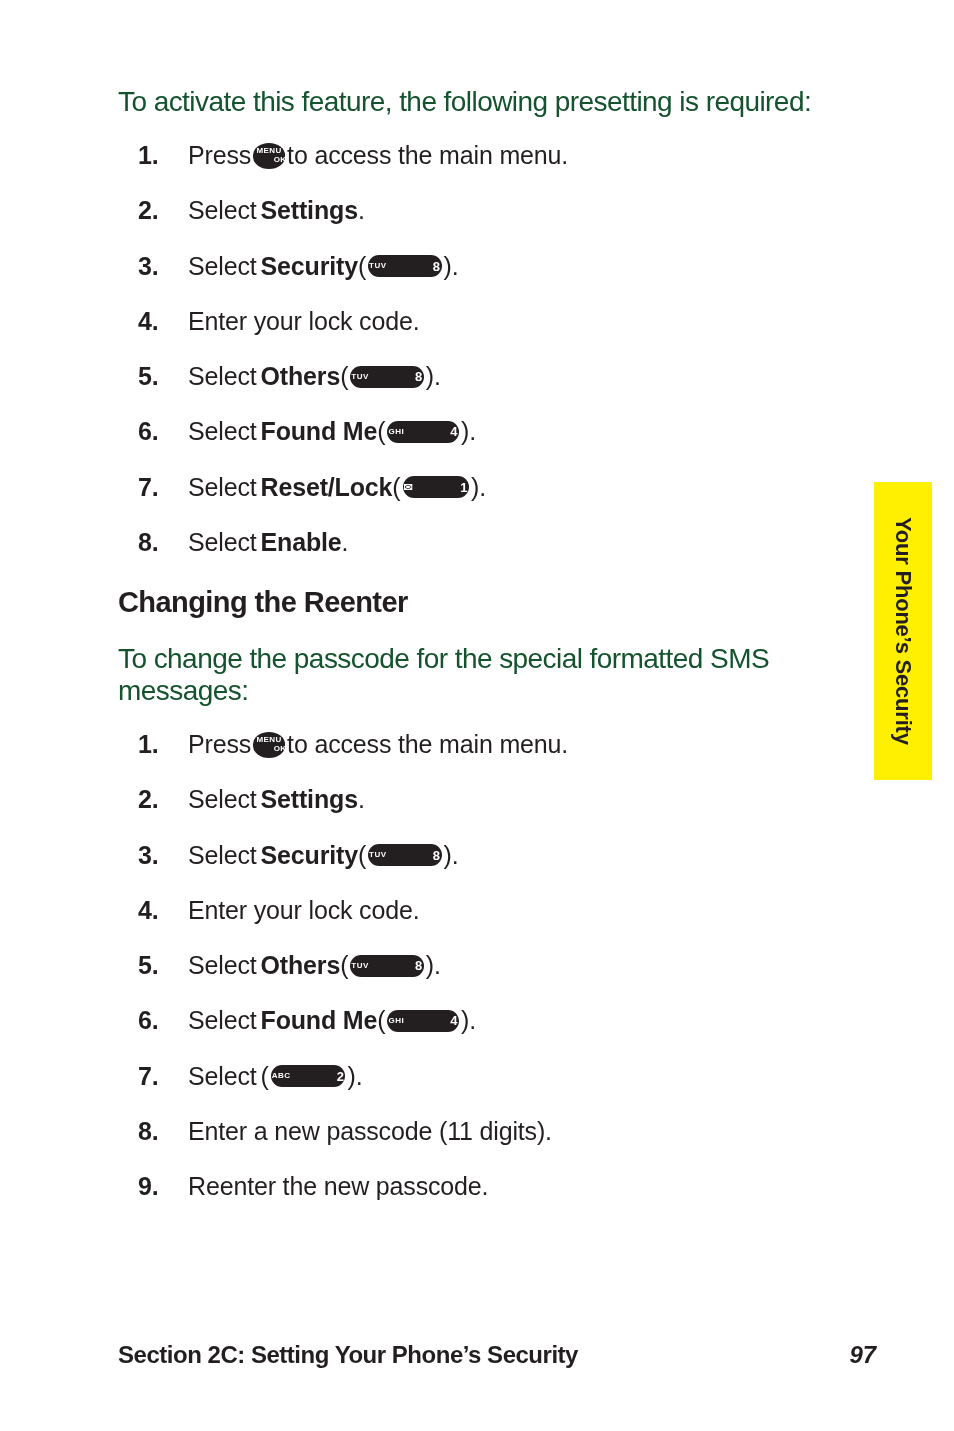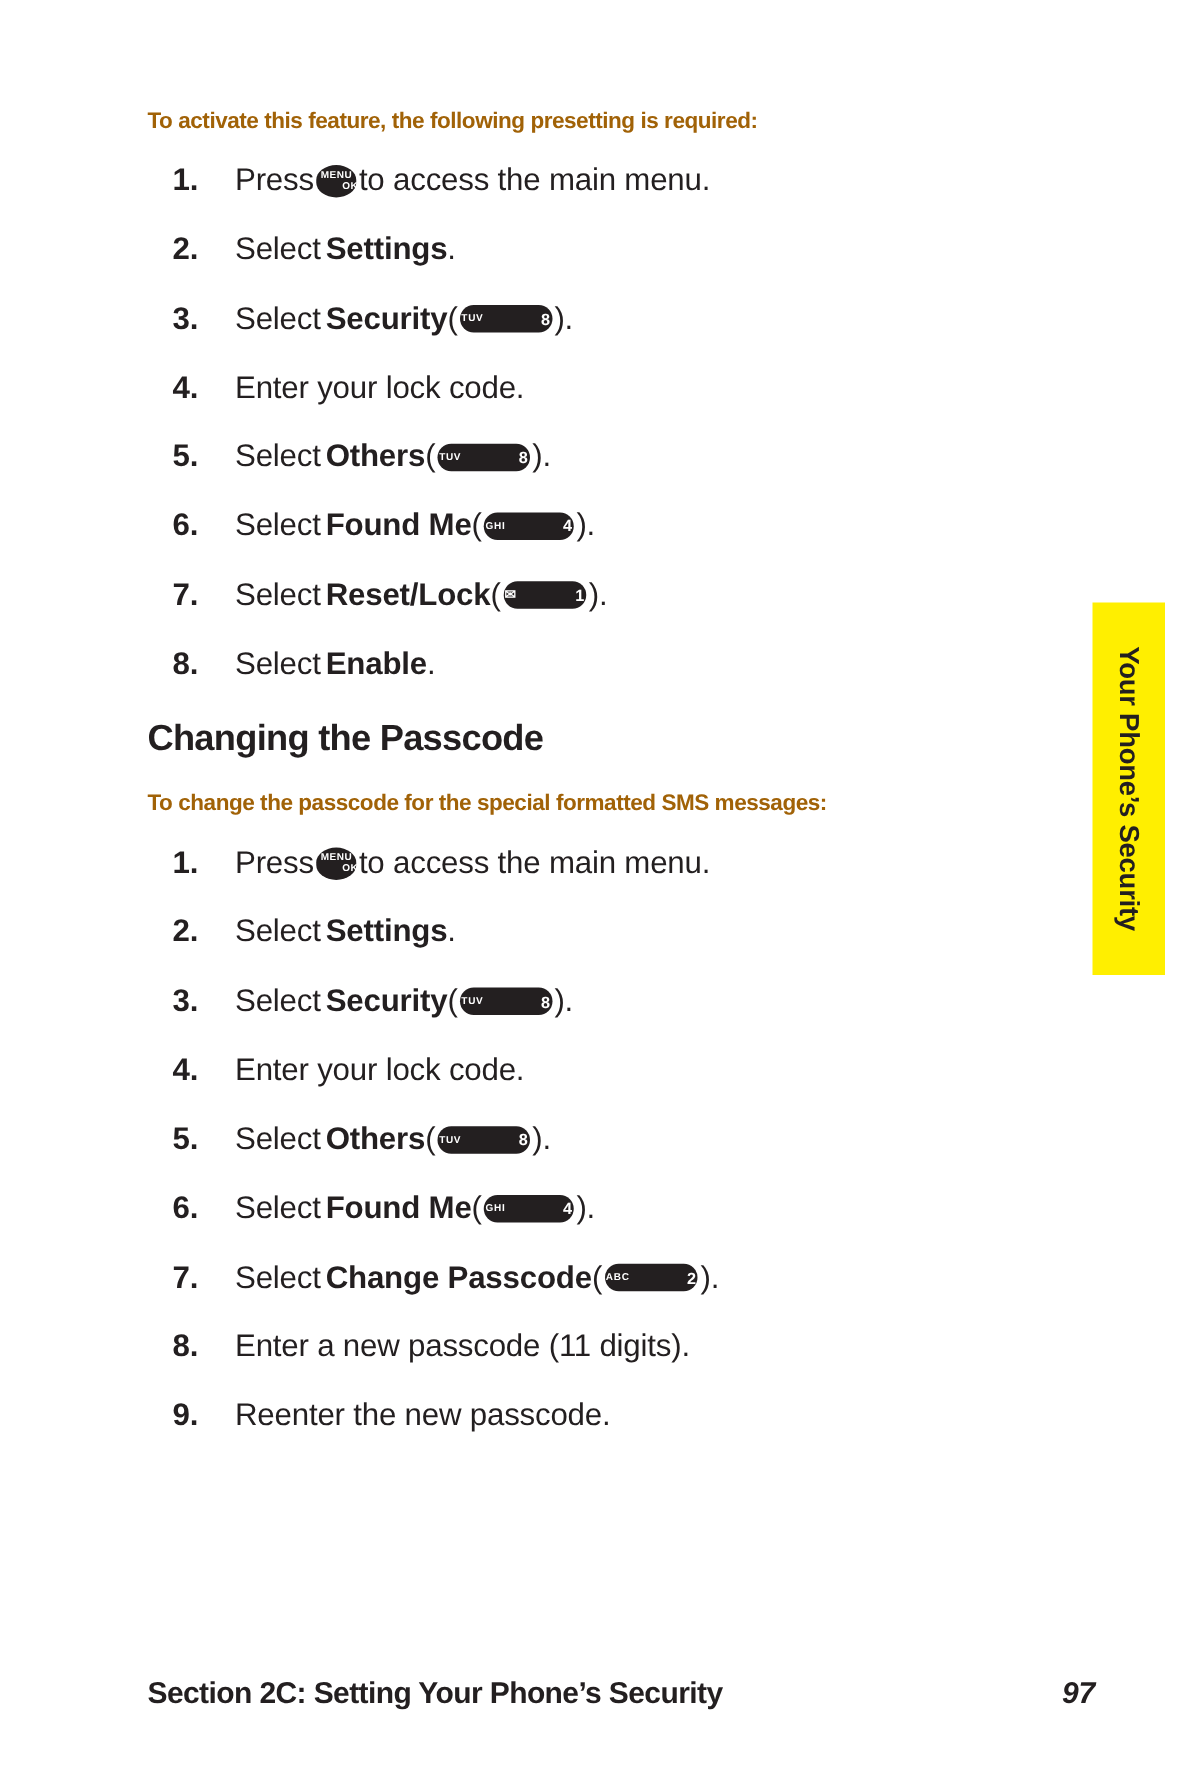--- a/index.html
+++ b/index.html
@@ -17,9 +17,9 @@
       position: relative;
     }
     .intro {
-      font-weight: 700;
-      font-size: 18px;
-      color: #a16207;
+      font-weight: 400;
+      font-size: 28px;
+      color: #14532d;
       margin-bottom: 22px;
       letter-spacing: -0.02em;
     }

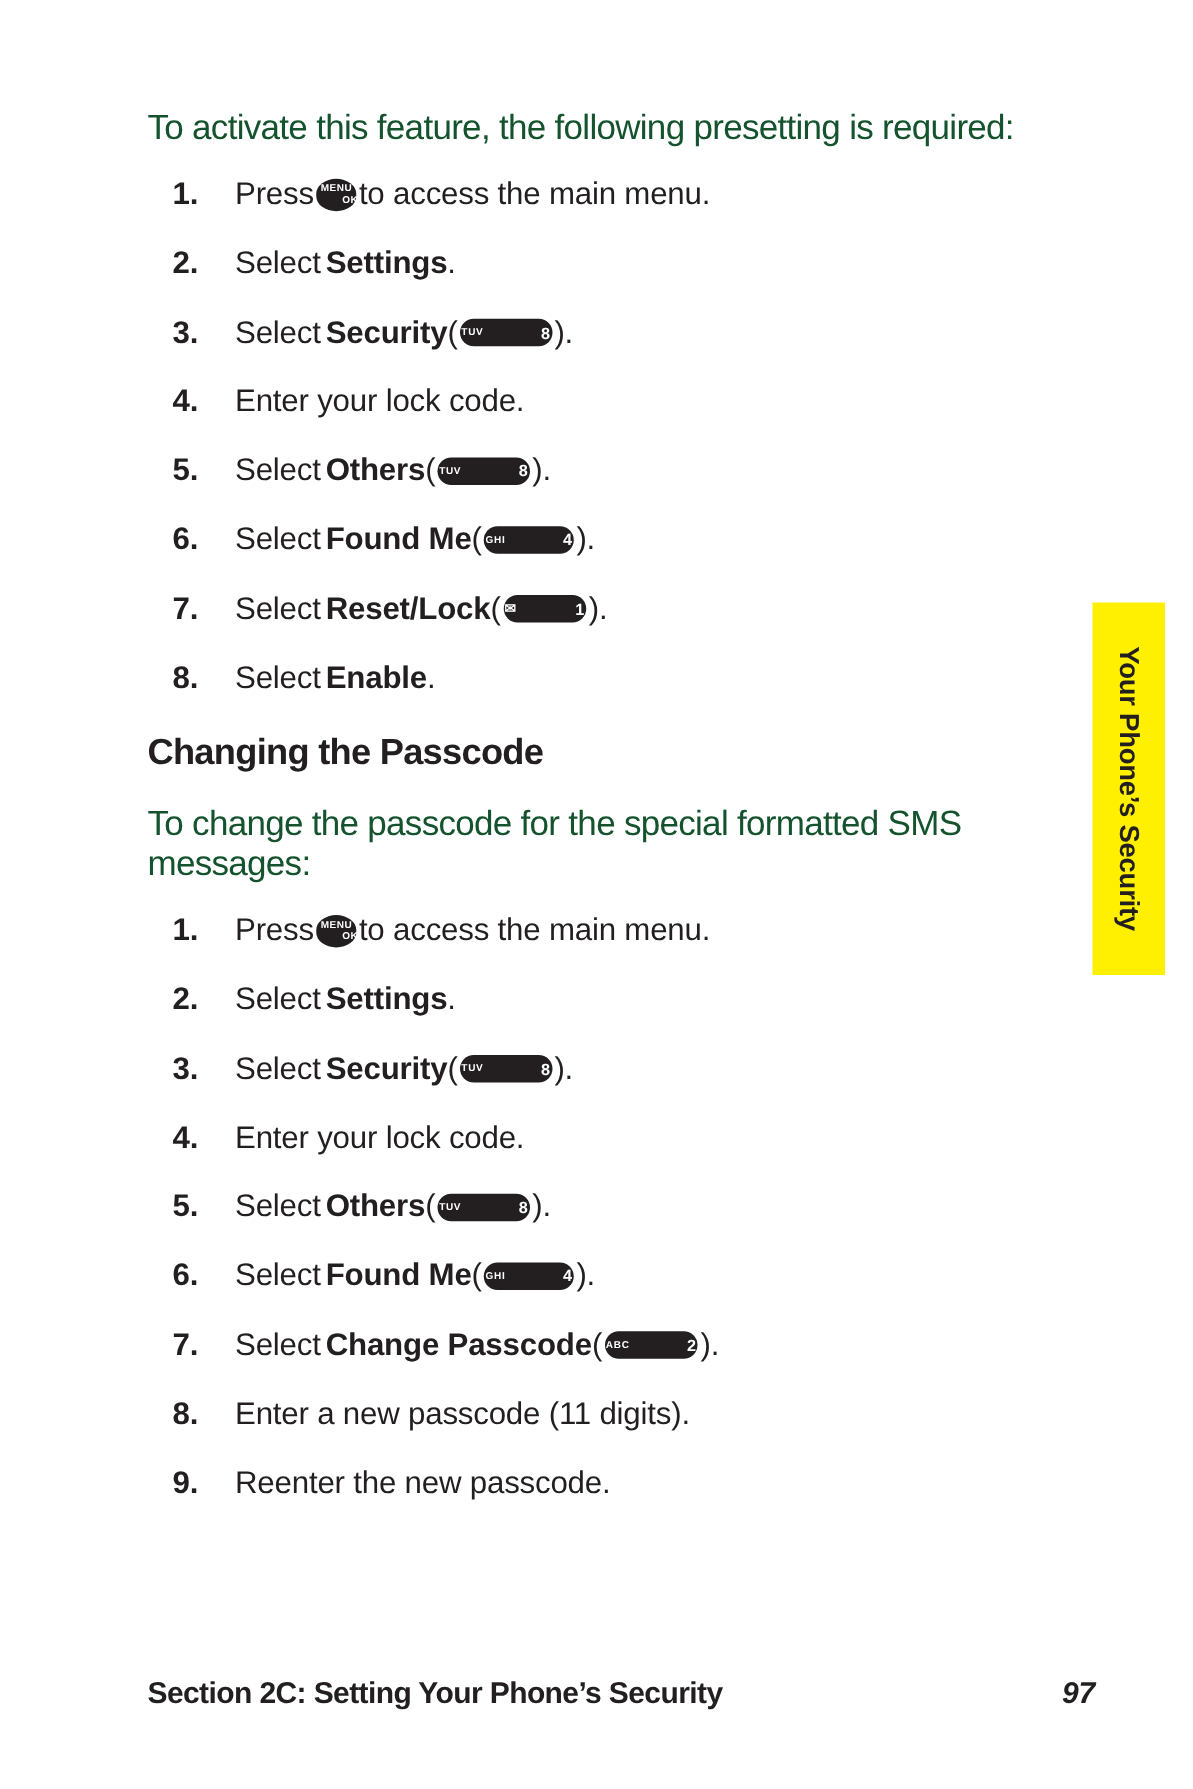--- a/index.html
+++ b/index.html
@@ -224,7 +224,7 @@
   </ol>
 
 
-  <h2 class="subheading">Changing the Passcode</h2>
+  <h2 class="subheading">Changing the Reenter</h2>
 
   <p class="intro">To change the passcode for the special formatted SMS messages:</p>
 

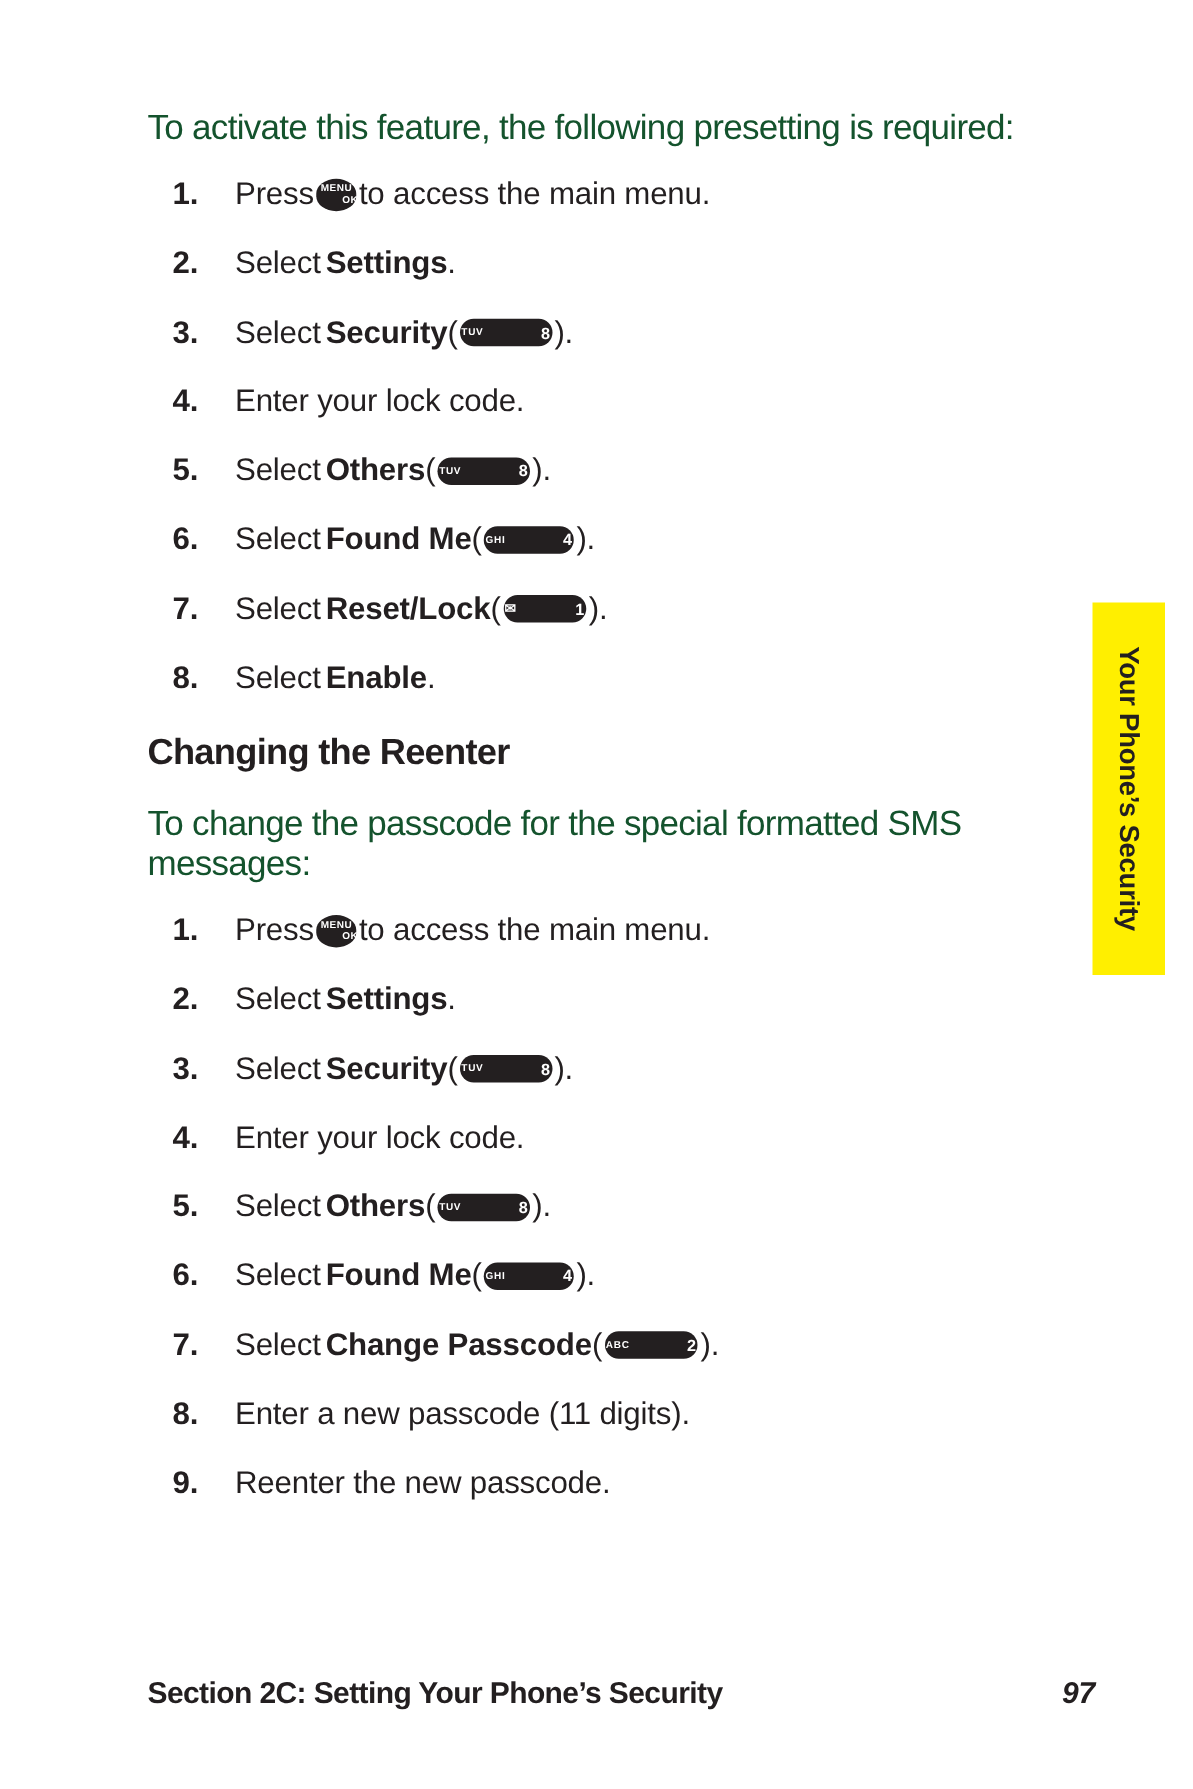--- a/index.html
+++ b/index.html
@@ -290,7 +290,6 @@
     <li>
         <span class="step-body">
       <span class="sp2">Select </span>
-      <span class="b">Change Passcode</span>
       <span> ( </span>
       <span class="key">
         <span class="sup">ABC</span>

